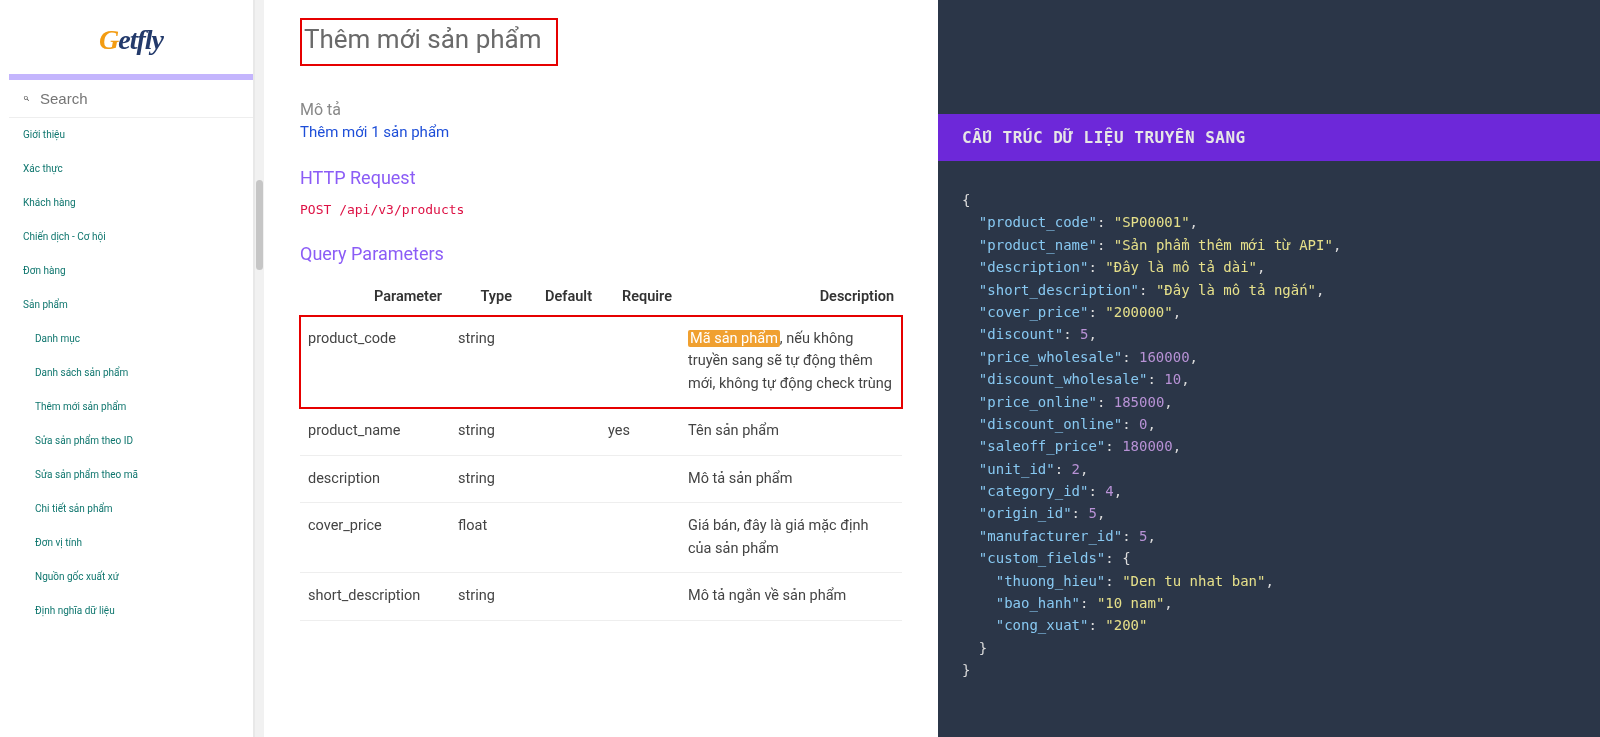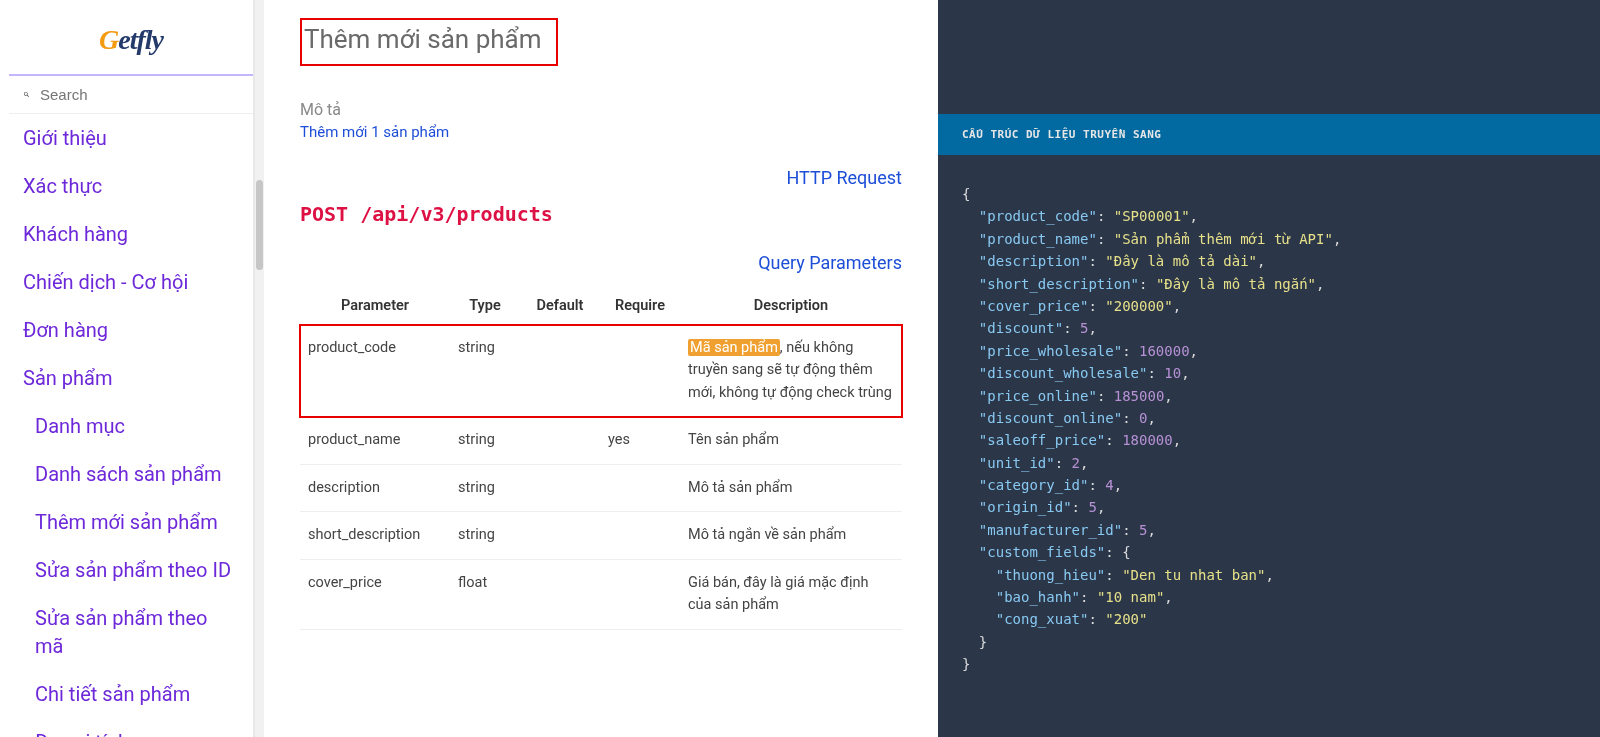--- a/index.html
+++ b/index.html
@@ -9,7 +9,7 @@
 .logo-wrap { padding: 24px 0 18px; text-align: center; }
 .logo { font-family: Georgia, serif; font-size: 28px; font-weight: bold; color: #233a6b; font-style: italic; letter-spacing: -1px; }
 .logo .g { color: #f39c12; font-style: italic; }
-.search-row { display: flex; align-items: center; padding: 10px 14px; border-top: 2px solid #c4b5fd; border-bottom: 1px solid #eee; }
+.search-row { display: flex; align-items: center; padding: 10px 14px; border-top: 6px solid #c4b5fd; border-bottom: 1px solid #eee; }
 .search-row svg { width: 15px; height: 15px; margin-right: 10px; fill: #333; }
 .search-input { border: none; outline: none; font-size: 15px; color: #555; flex: 1; background: transparent; }
 .nav { overflow-y: auto; flex: 1; }

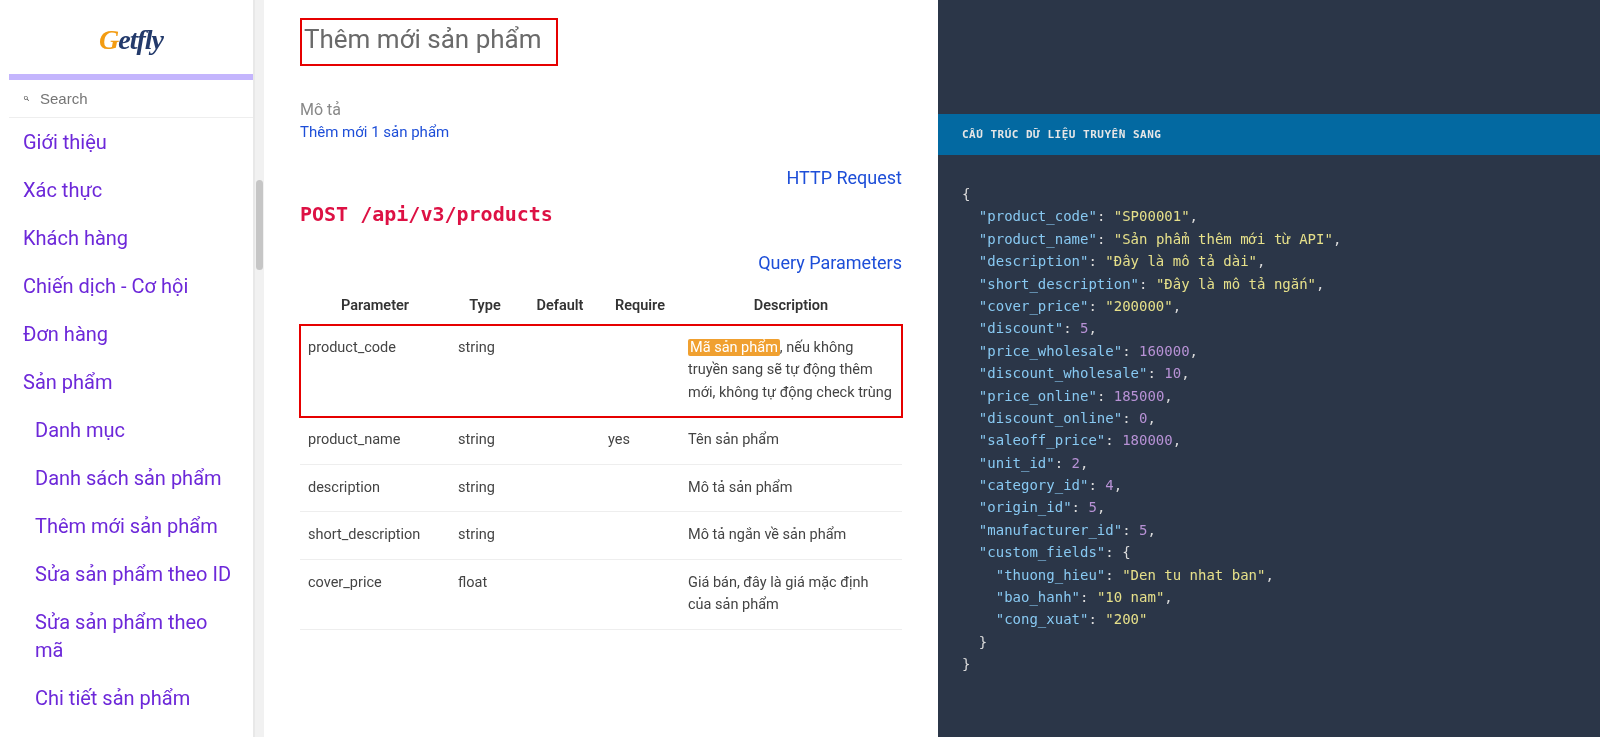--- a/index.html
+++ b/index.html
@@ -13,7 +13,7 @@
 .search-row svg { width: 15px; height: 15px; margin-right: 10px; fill: #333; }
 .search-input { border: none; outline: none; font-size: 15px; color: #555; flex: 1; background: transparent; }
 .nav { overflow-y: auto; flex: 1; }
-.nav-item { display: block; padding: 10px 14px; font-size: 20px; color: #6d28d9; cursor: pointer; line-height: 1.4; }
+.nav-item { display: block; padding: 10px 14px; font-size: 10px; color: #0f766e; cursor: pointer; line-height: 1.4; }
 .nav-item.sub { padding-left: 26px; }
 .scrollgutter { width: 10px; background: #f1f1f1; border-left: 1px solid #e8e8e8; position: relative; }
 .scrollthumb { position: absolute; left: 1px; right: 1px; top: 180px; height: 90px; background: #c6c6c6; border-radius: 4px; }

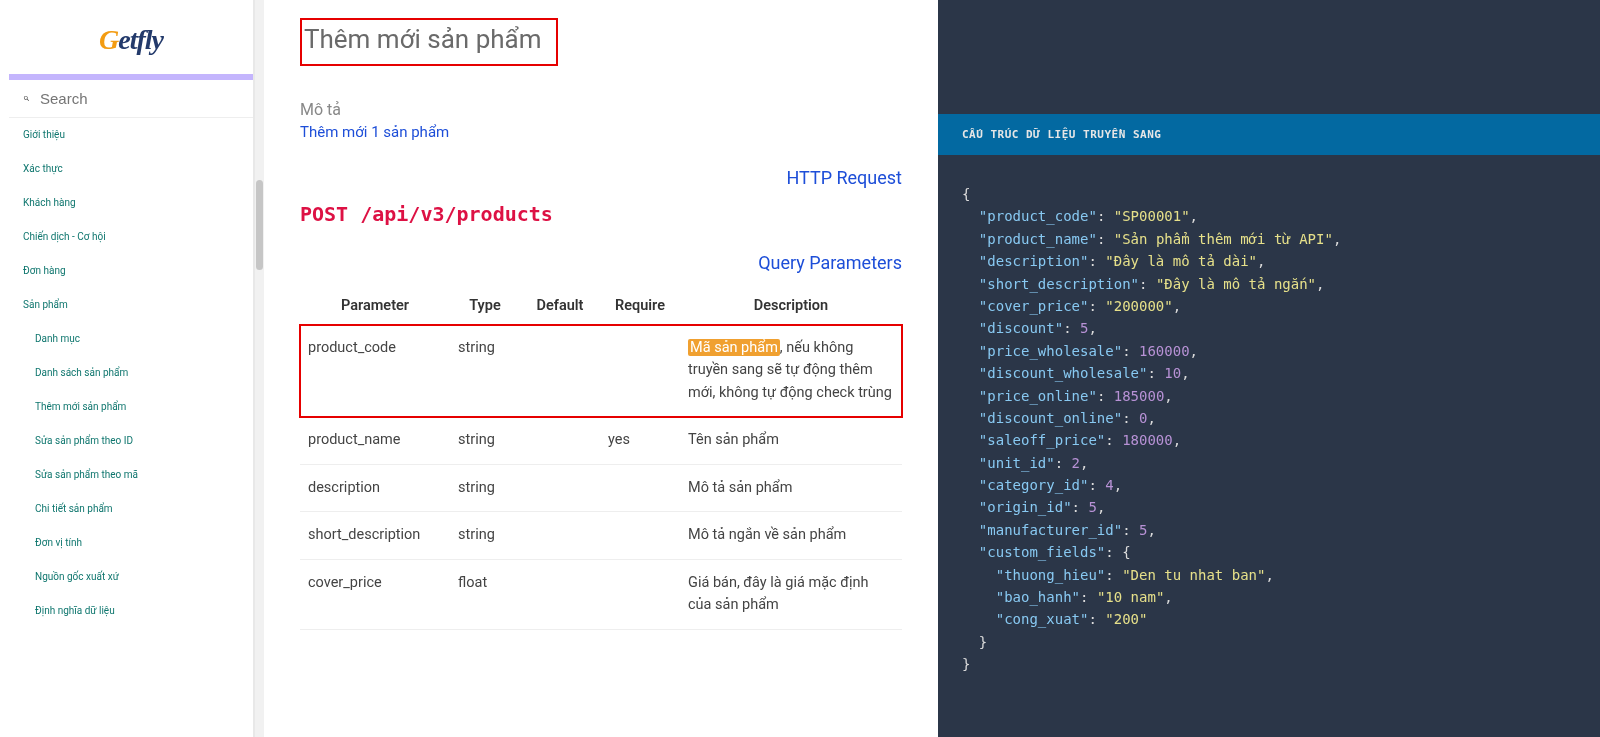--- a/index.html
+++ b/index.html
@@ -31,7 +31,7 @@
 .hl { background: #f0a030; color: #fff; padding: 0 2px; border-radius: 2px; }
 .code-pane { width: 662px; background: #2b3648; color: #dcdcdc; font-family: Consolas, Menlo, monospace; font-size: 14px; padding: 0; overflow: hidden; }
 .code-gap { height: 114px; }
-.code-head { background: #0369a1; padding: 14px 24px; font-weight: 700; font-size: 11px; letter-spacing: 0.5px; color: #e6e6e6; }
+.code-head { background: #6d28d9; padding: 14px 24px; font-weight: 700; font-size: 16px; letter-spacing: 0.5px; color: #e6e6e6; }
 .code-body { padding: 28px 24px; line-height: 1.6; white-space: pre; }
 .k { color: #88c9f2; }
 .s { color: #e6e08a; }

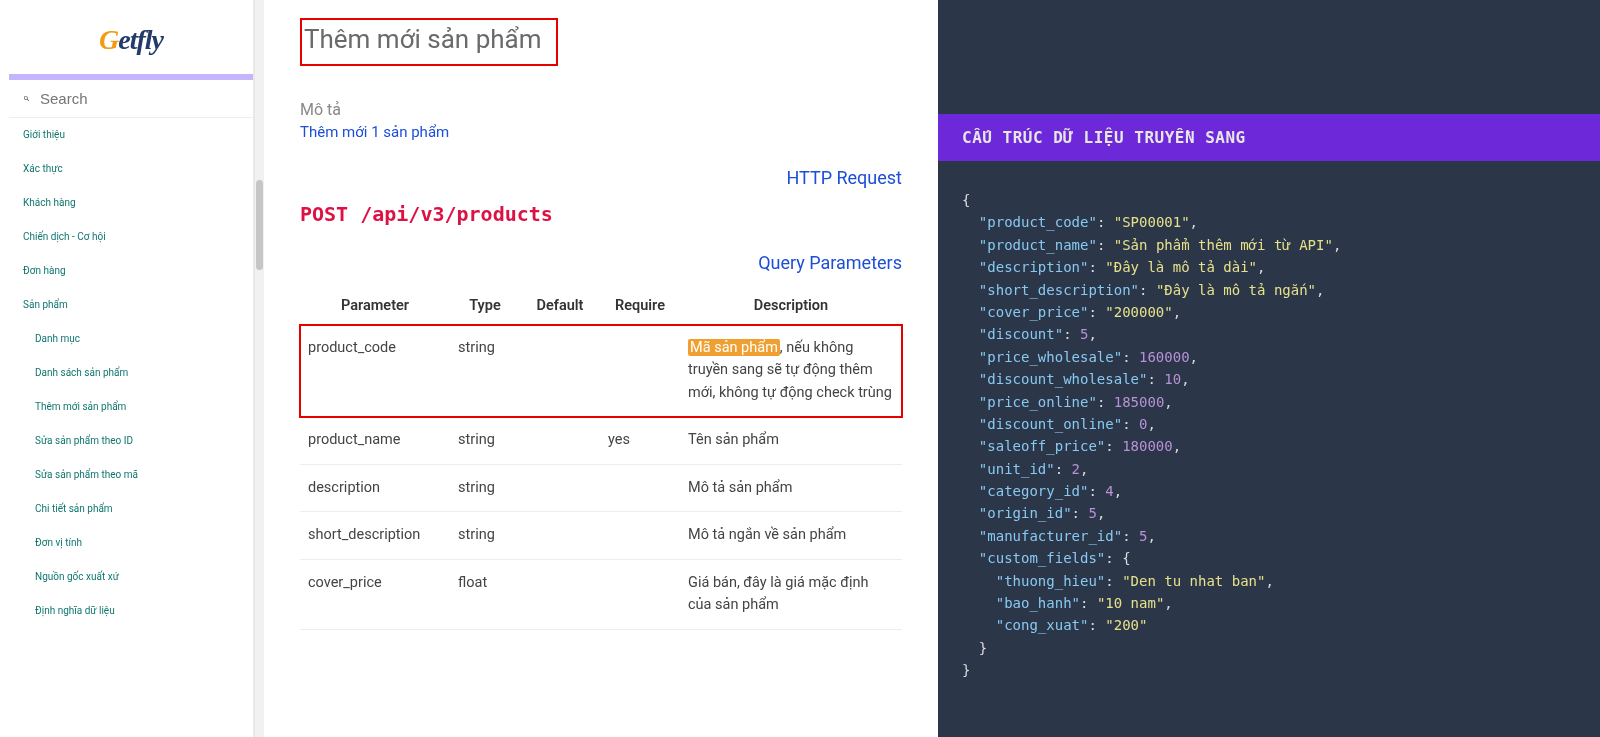--- a/index.html
+++ b/index.html
@@ -21,7 +21,7 @@
 .doc { flex: 1; padding: 18px 36px 0 36px; overflow: hidden; }
 .page-title { display: inline-block; font-size: 26px; font-weight: 400; color: #6a6a6a; padding: 4px 14px 10px 2px; border: 2px solid #e60000; margin-bottom: 34px; }
 .sect { font-size: 16px; color: #888; font-weight: 400; margin-bottom: 4px; }
-.sect2 { font-size: 18px; color: #1d4ed8; font-weight: 400; margin: 26px 0 14px; text-align: right; }
+.sect2 { font-size: 18px; color: #8b5cf6; font-weight: 400; margin: 26px 0 14px; }
 .desc-text { font-size: 15px; color: #1d4ed8; }
 .http { font-family: Consolas, Menlo, monospace; font-size: 20px; color: #d14; margin-top: 8px; font-weight: bold; }
 table.params { width: 100%; border-collapse: collapse; font-size: 14.5px; margin-top: 4px; }

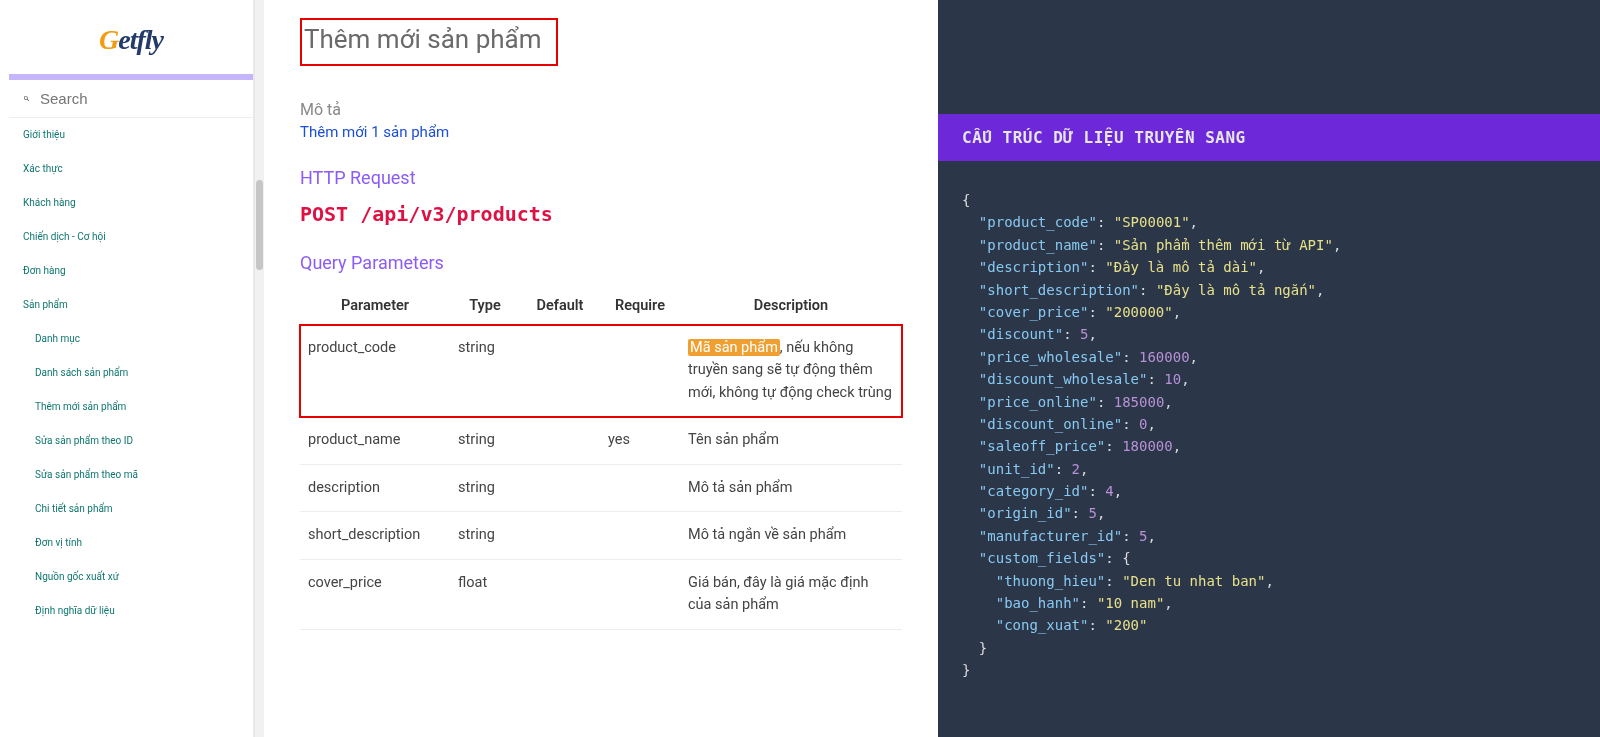--- a/index.html
+++ b/index.html
@@ -23,7 +23,7 @@
 .sect { font-size: 16px; color: #888; font-weight: 400; margin-bottom: 4px; }
 .sect2 { font-size: 18px; color: #8b5cf6; font-weight: 400; margin: 26px 0 14px; }
 .desc-text { font-size: 15px; color: #1d4ed8; }
-.http { font-family: Consolas, Menlo, monospace; font-size: 20px; color: #d14; margin-top: 8px; font-weight: bold; }
+.http { font-family: Consolas, Menlo, monospace; font-size: 13px; color: #d14; margin-top: 8px; }
 table.params { width: 100%; border-collapse: collapse; font-size: 14.5px; margin-top: 4px; }
 table.params th { text-align: center; padding: 10px 8px; font-weight: 600; color: #333; border-bottom: 1px solid #ddd; }
 table.params td { padding: 12px 8px; color: #444; border-bottom: 1px solid #eee; vertical-align: top; line-height: 1.55; }

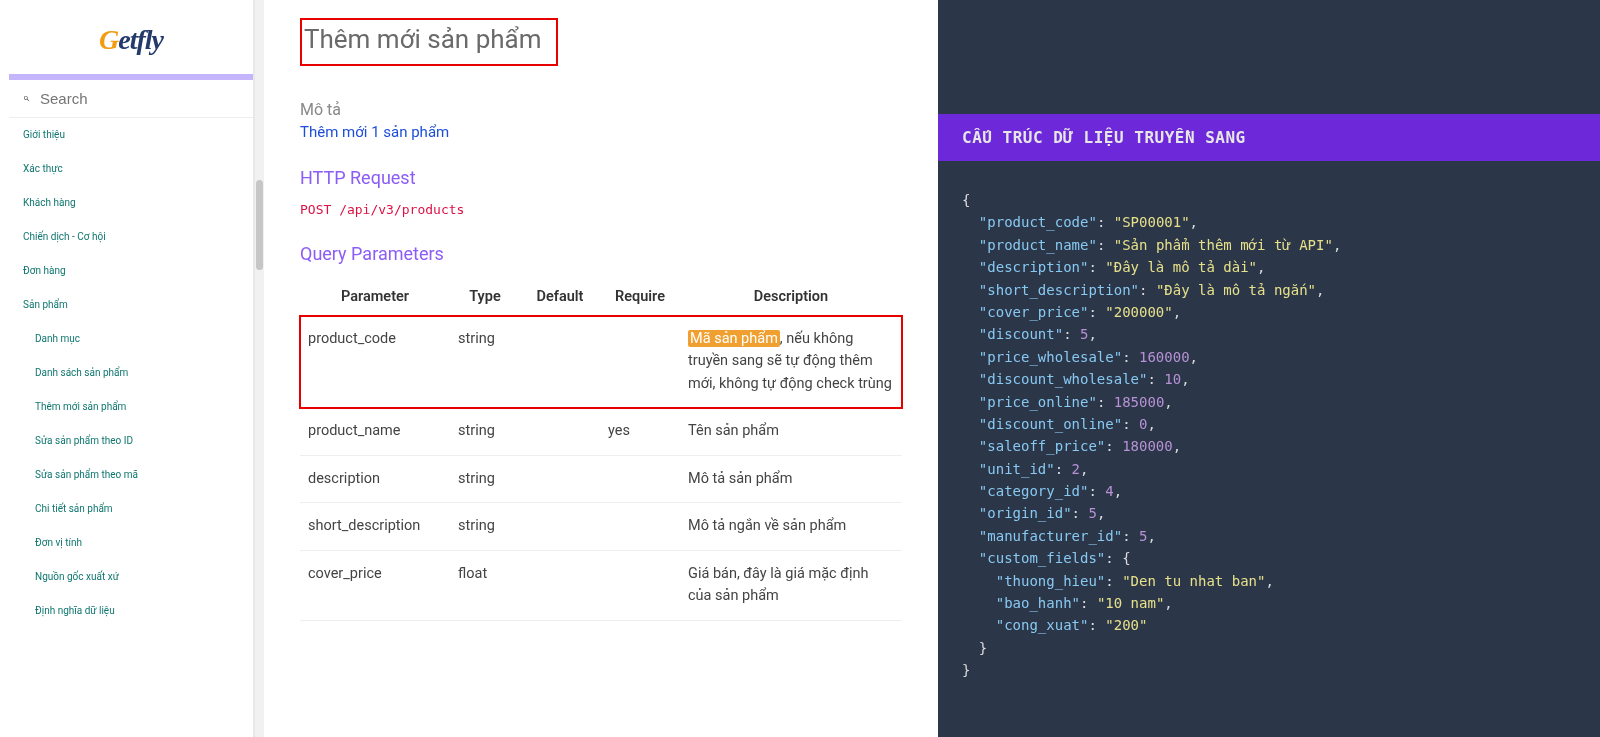--- a/index.html
+++ b/index.html
@@ -25,7 +25,7 @@
 .desc-text { font-size: 15px; color: #1d4ed8; }
 .http { font-family: Consolas, Menlo, monospace; font-size: 13px; color: #d14; margin-top: 8px; }
 table.params { width: 100%; border-collapse: collapse; font-size: 14.5px; margin-top: 4px; }
-table.params th { text-align: center; padding: 10px 8px; font-weight: 600; color: #333; border-bottom: 1px solid #ddd; }
+table.params th { text-align: right; padding: 10px 8px; font-weight: 600; color: #333; border-bottom: 1px solid #ddd; }
 table.params td { padding: 12px 8px; color: #444; border-bottom: 1px solid #eee; vertical-align: top; line-height: 1.55; }
 .rowbox { outline: 2px solid #e60000; outline-offset: -1px; padding-left: 36px; }
 .hl { background: #f0a030; color: #fff; padding: 0 2px; border-radius: 2px; }

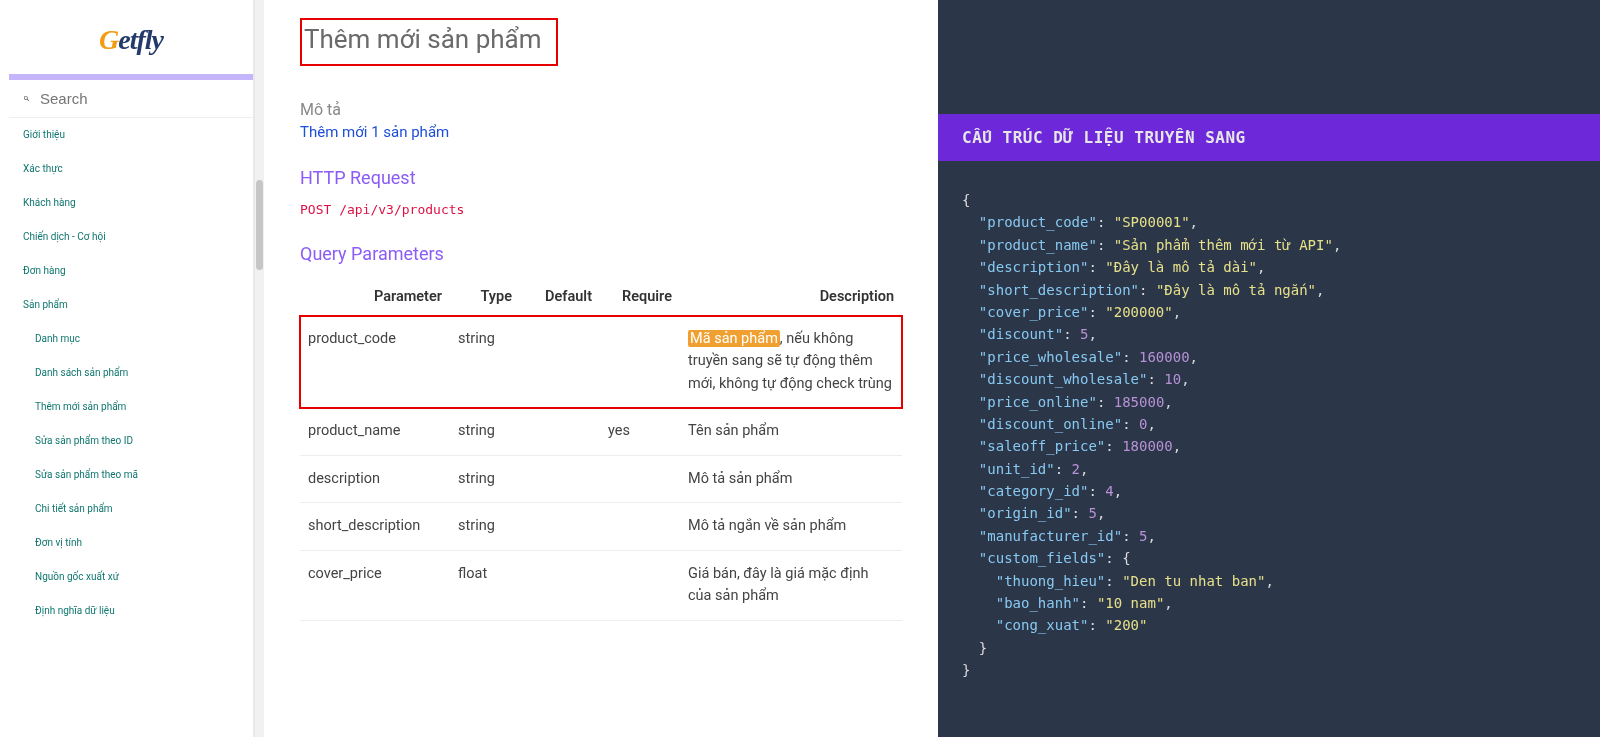--- a/index.html
+++ b/index.html
@@ -123,18 +123,18 @@
               <td>Mô tả sản phẩm</td>
             </tr>
             <tr>
+              <td>cover_price</td>
+              <td>float</td>
+              <td></td>
+              <td></td>
+              <td>Giá bán, đây là giá mặc định của sản phẩm</td>
+            </tr>
+            <tr>
               <td>short_description</td>
               <td>string</td>
               <td></td>
               <td></td>
               <td>Mô tả ngắn về sản phẩm</td>
-            </tr>
-            <tr>
-              <td>cover_price</td>
-              <td>float</td>
-              <td></td>
-              <td></td>
-              <td>Giá bán, đây là giá mặc định của sản phẩm</td>
             </tr>
           </tbody>
       </table>

